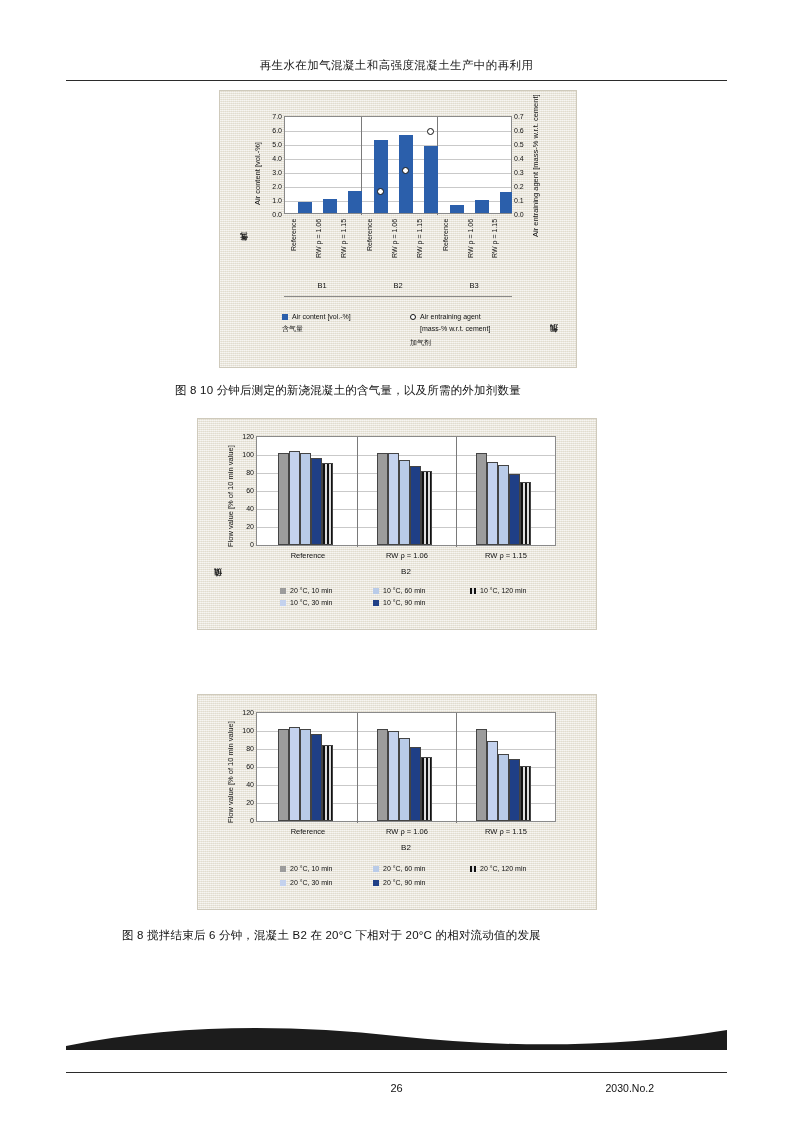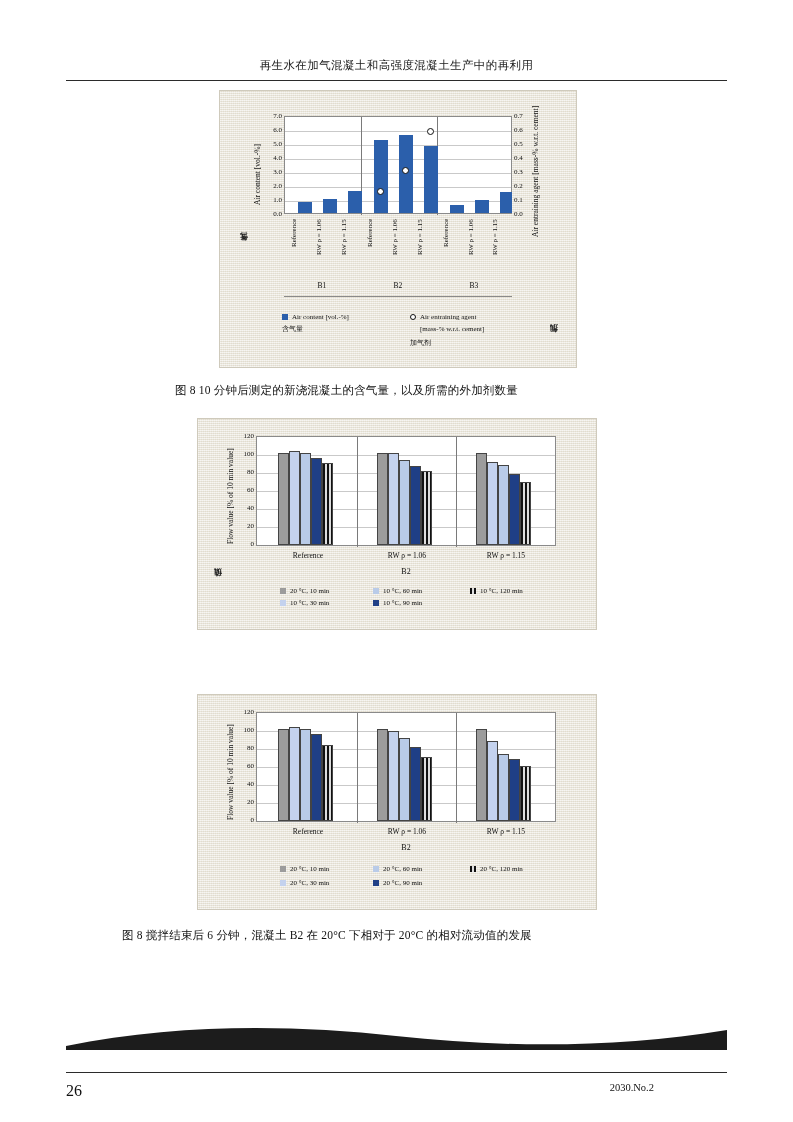--- a/index.html
+++ b/index.html
@@ -20,7 +20,6 @@
     width: 720px;
     height: 1122px;
     box-sizing: border-box;
-    font-family: Liberation Serif, serif;
   }
   
   .header {

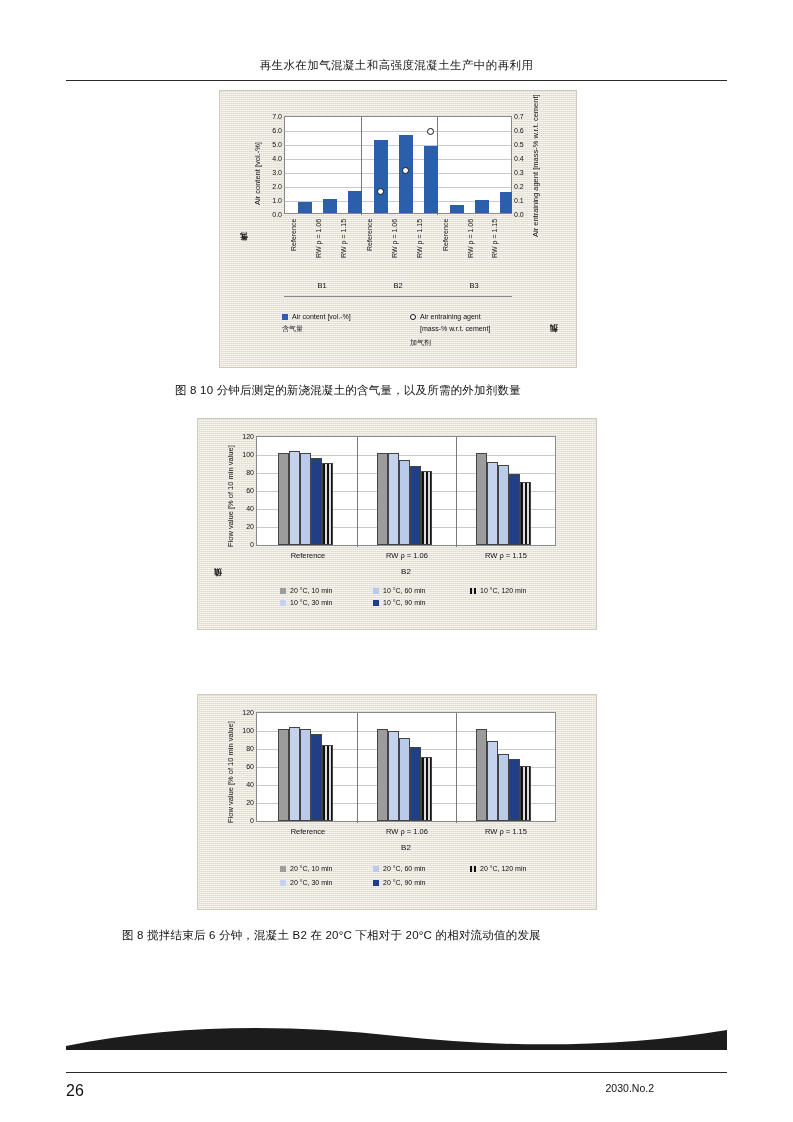--- a/index.html
+++ b/index.html
@@ -185,7 +185,8 @@
     top: 1082px;
     left: 66px;
     width: 661px;
-    font-size: 16px;
+    text-align: center;
+    font-size: 11px;
   }
   .footer-issue {
     position: absolute;

